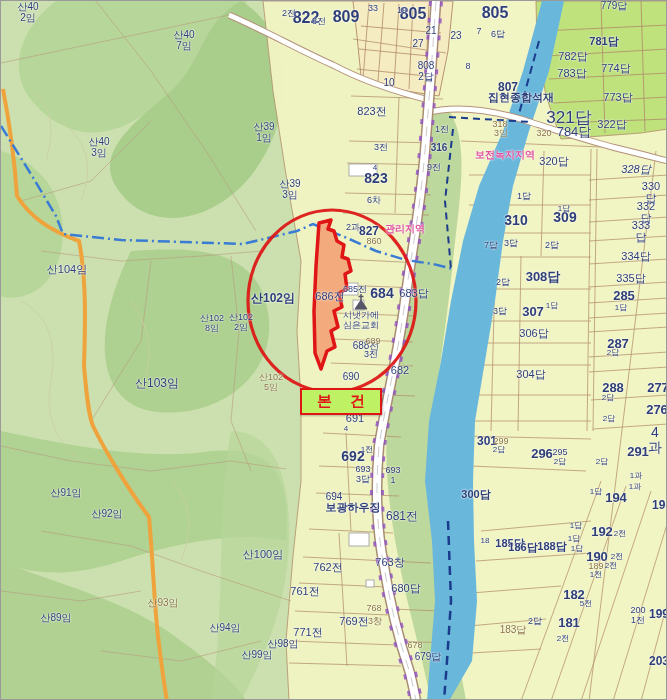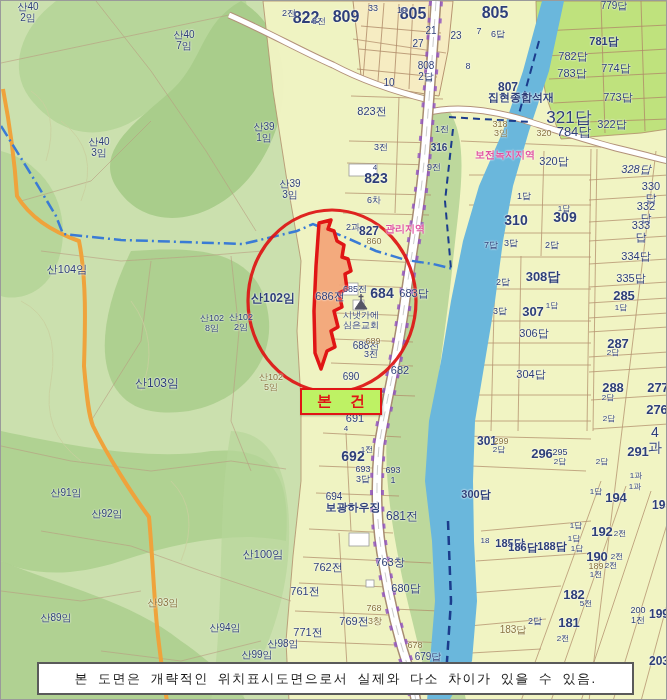--- a/index.html
+++ b/index.html
@@ -401,9 +401,6 @@
     <span>본 건</span>
   </div>
 
-  <div id="disclaimer">
-    <span>본 도면은 개략적인 위치표시도면으로서 실제와 다소 차이가 있을 수 있음.</span>
-  </div>
 
 </div>
 

